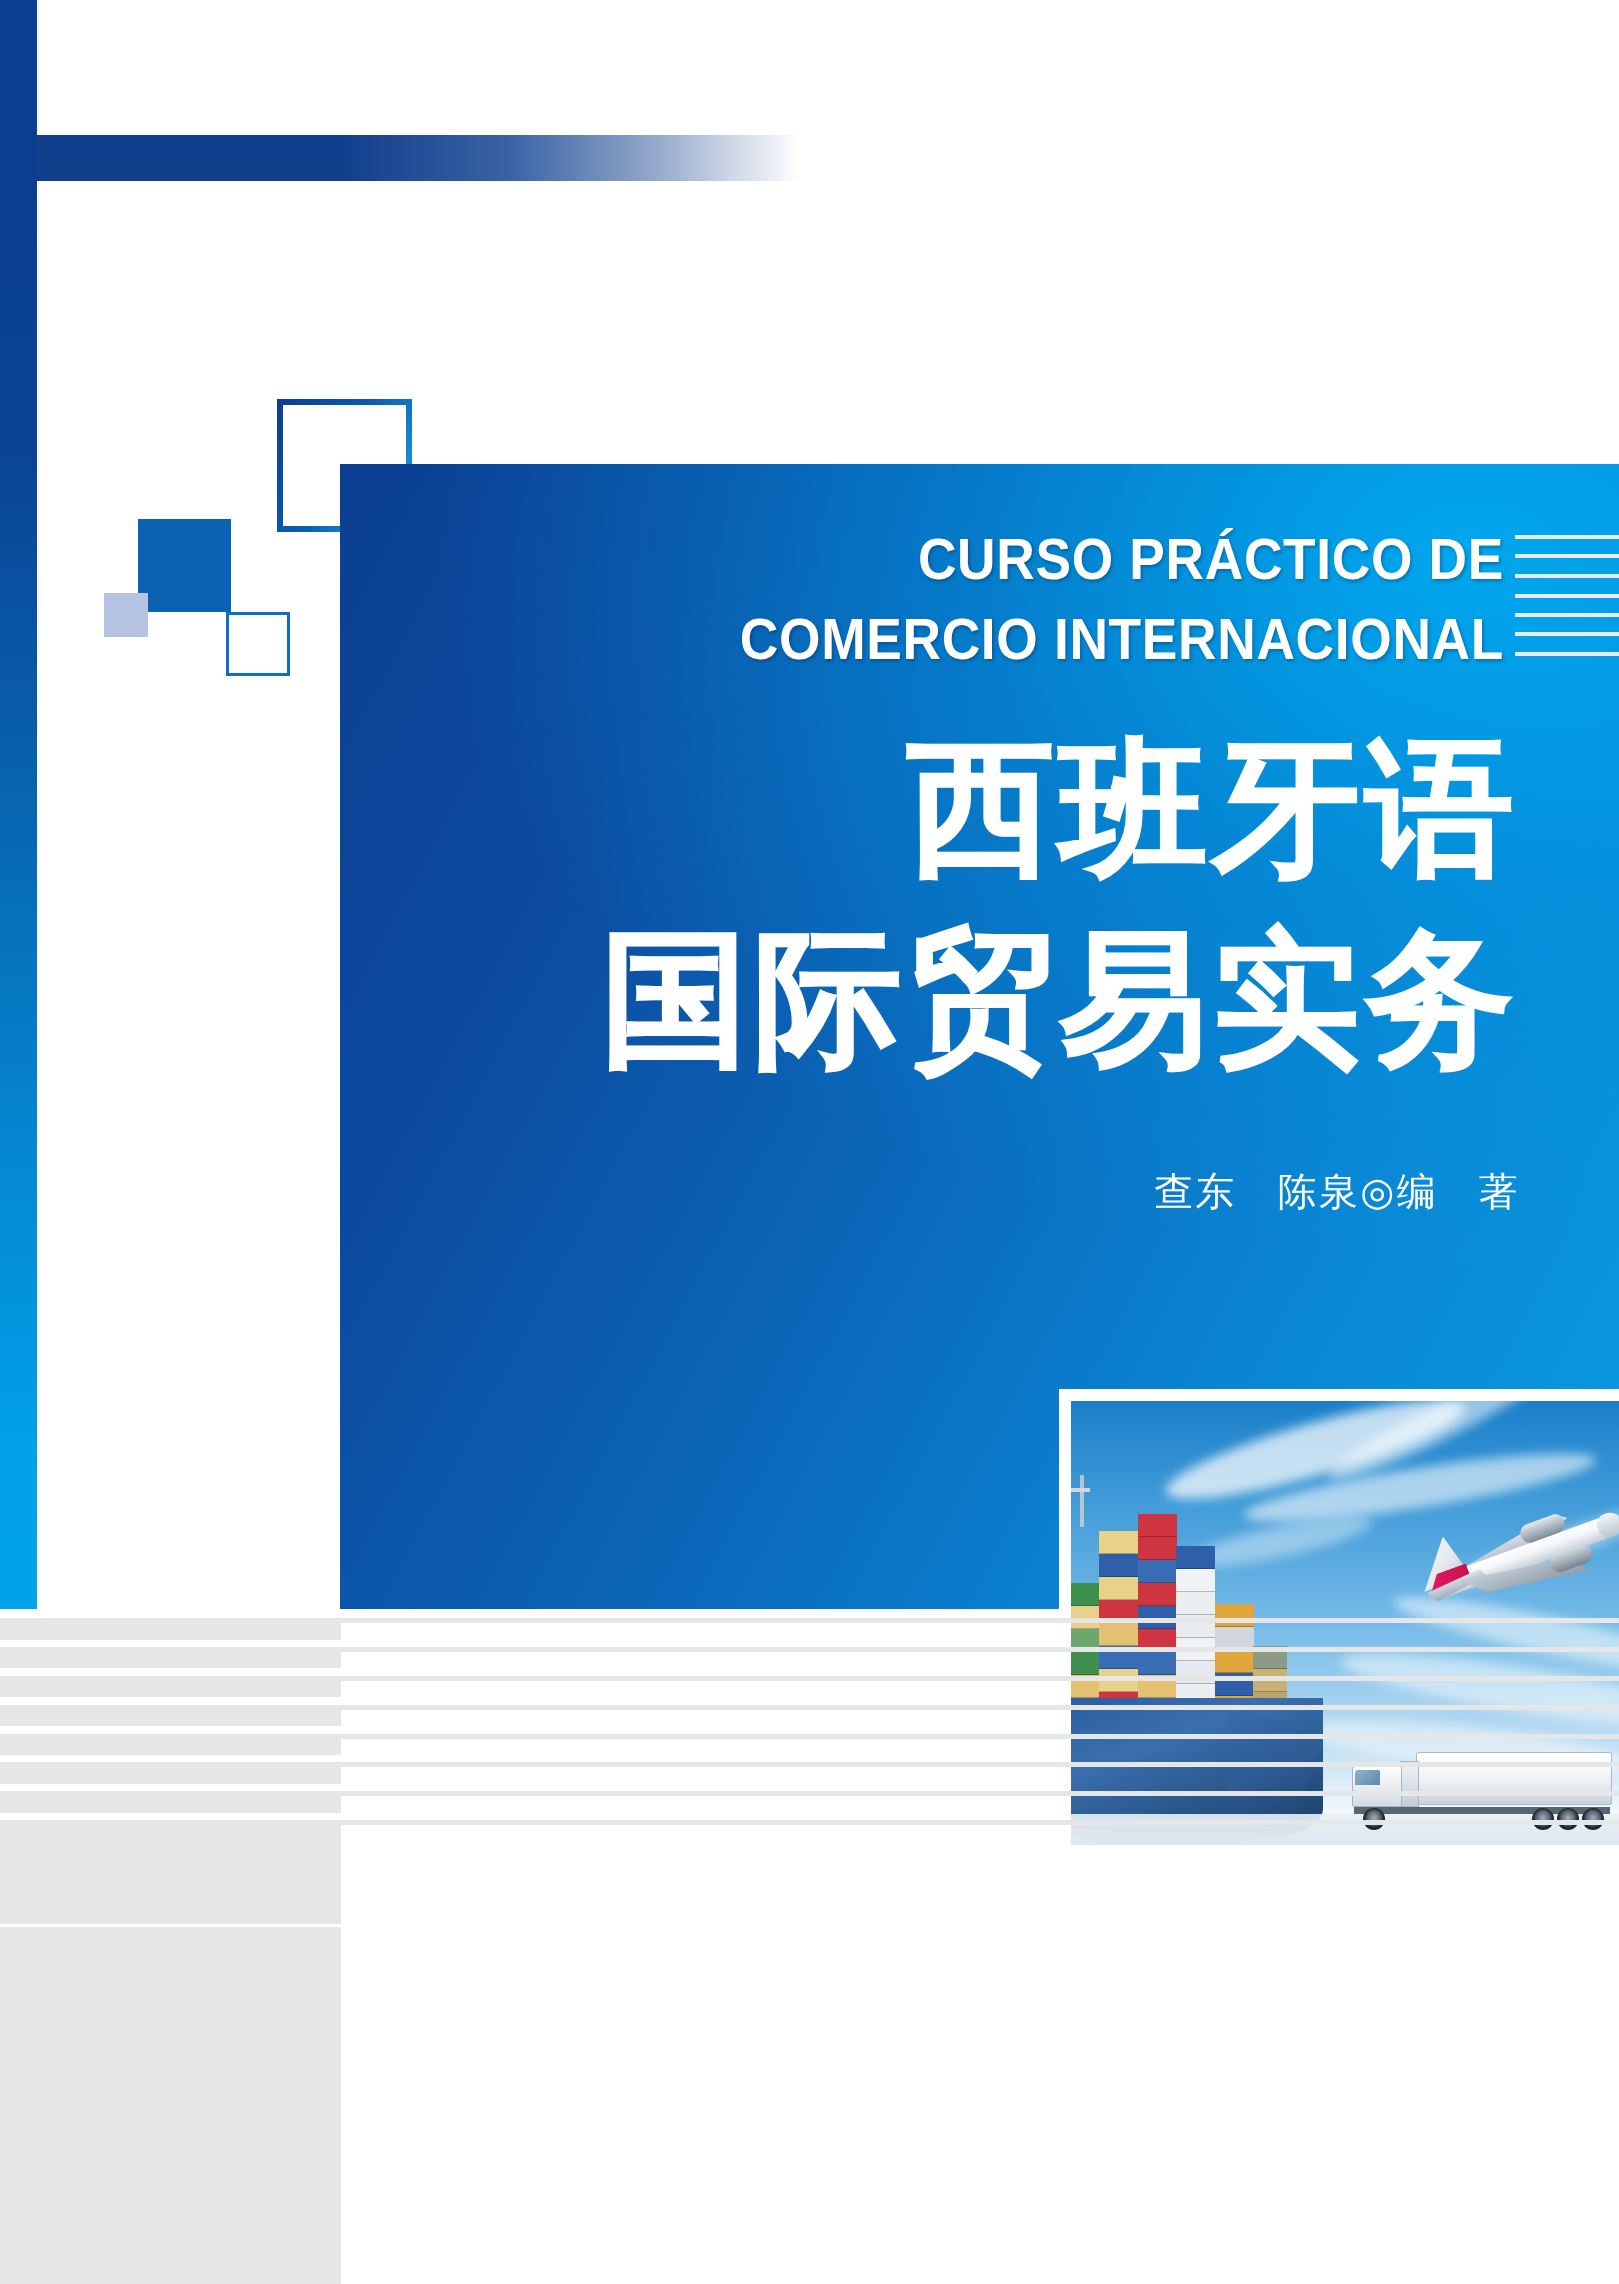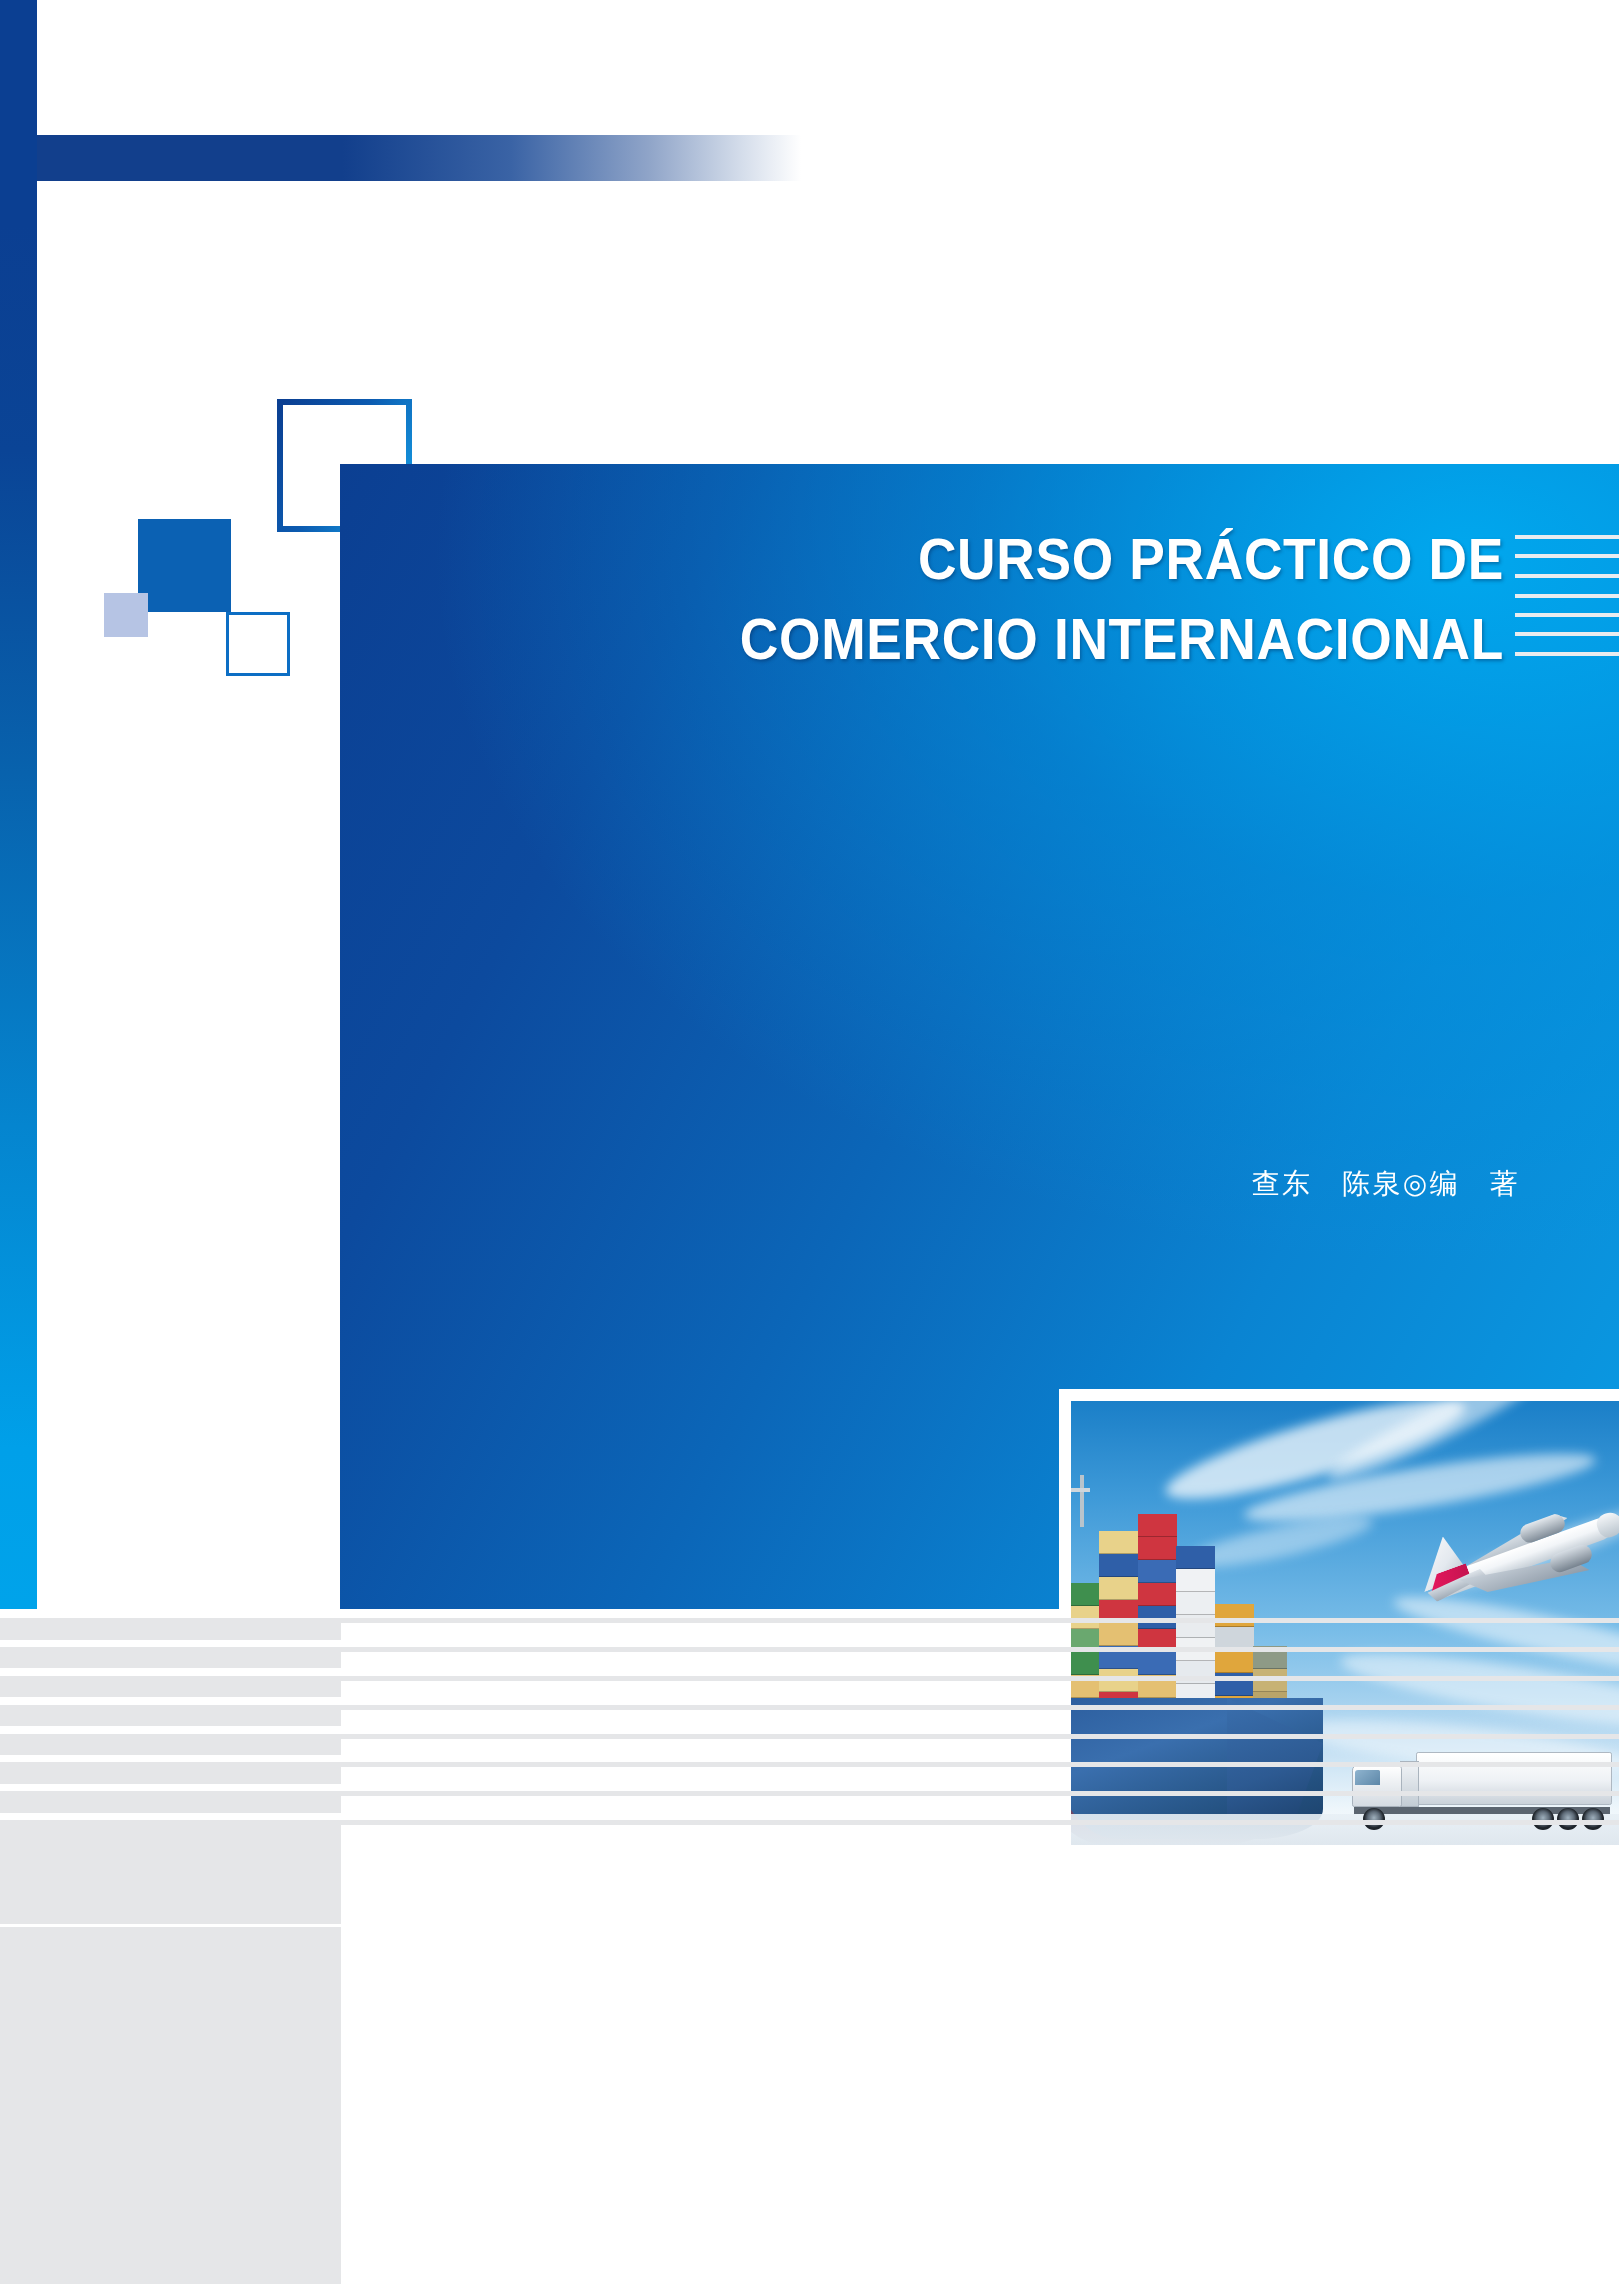--- a/index.html
+++ b/index.html
@@ -366,6 +366,8 @@
     <i style="top:117px"></i>
   </div>
 
+  <div class="cn-title">西班牙语
+国际贸易实务</div>
 
   <div class="author">查东　陈泉◎编　著</div>
 

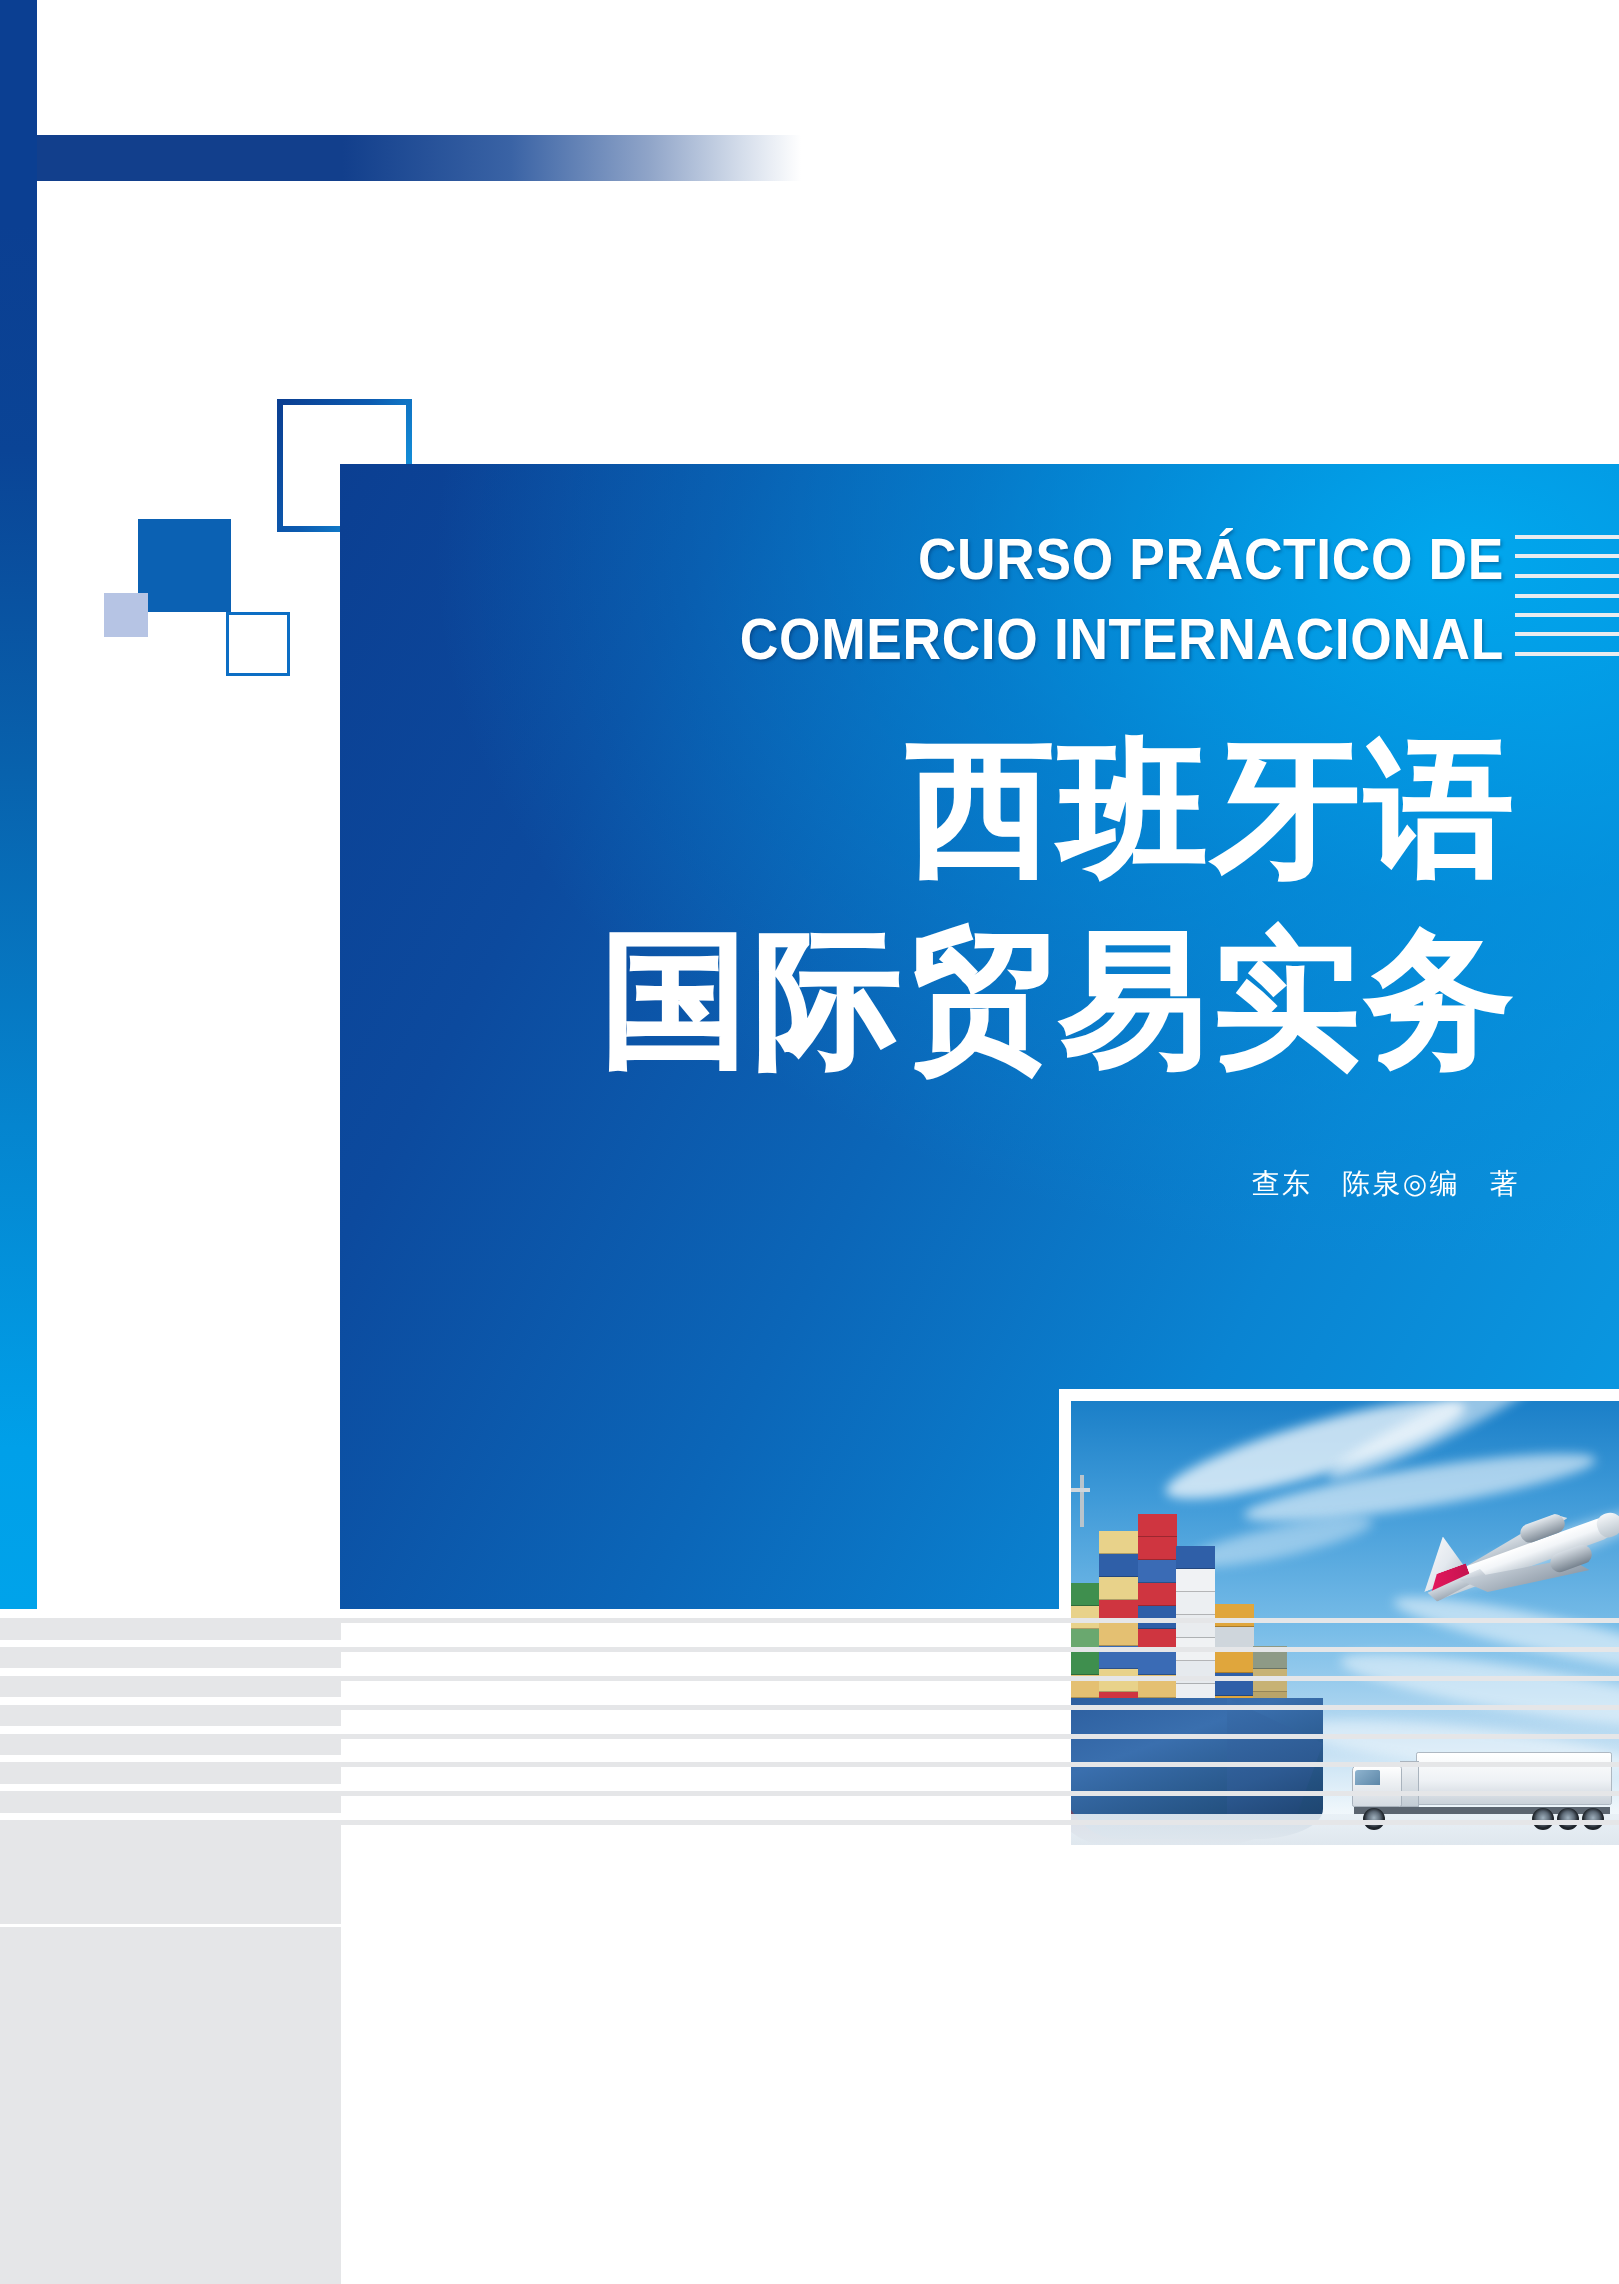--- a/index.html
+++ b/index.html
@@ -125,7 +125,7 @@
     width:853px;
     text-align:right;
     color:#ffffff;
-    font-size:28px;
+    font-size:39px;
     font-weight:400;
     letter-spacing:2.2px;
     font-family:"DejaVu Sans","Liberation Sans",sans-serif;

